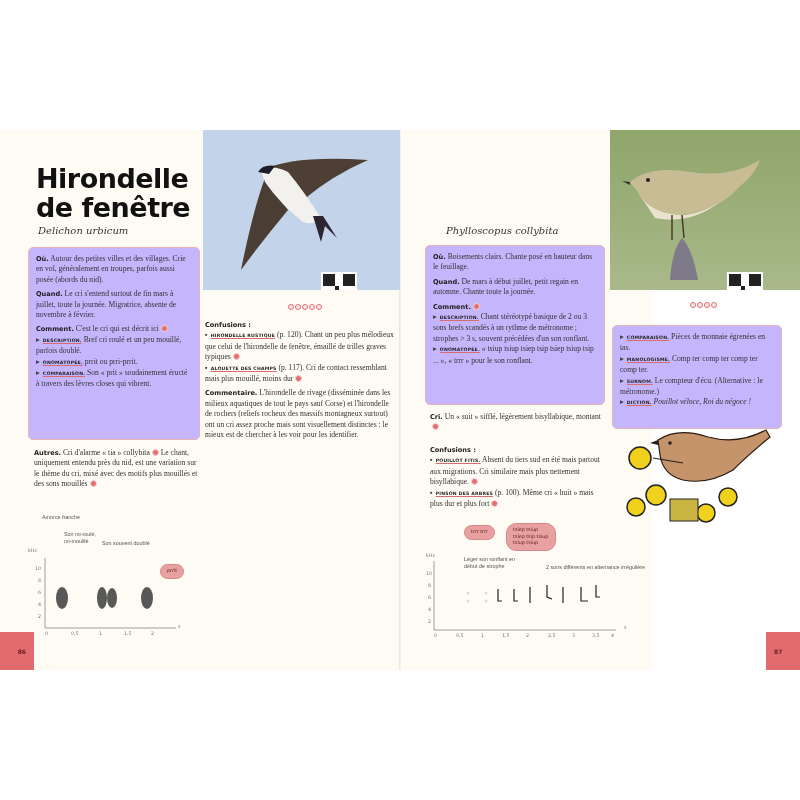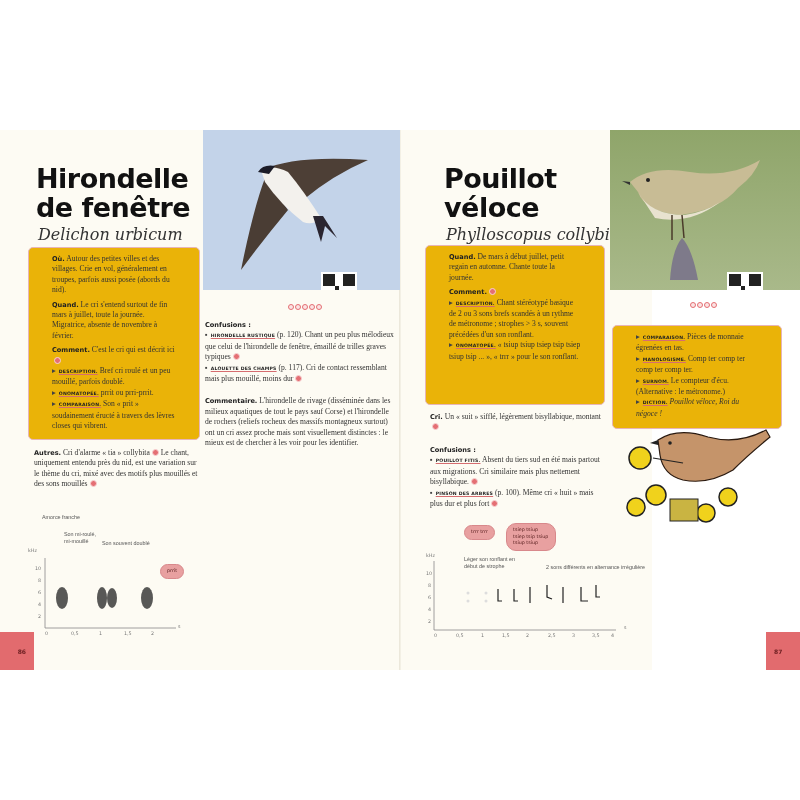--- a/index.html
+++ b/index.html
@@ -115,10 +115,6 @@
 
   <div class="pn" style="left:0;justify-content:flex-end;padding-right:8px">86</div>
 
-  <div class="abs title" style="left:444px;top:34px">
-    <div>Pouillot</div>
-    <div>véloce</div>
-  </div>
   <div class="abs latin" style="left:446px;top:95px">Phylloscopus collybita</div>
 
   <div class="abs photo" style="left:610px;top:0;width:190px;height:160px;background:linear-gradient(180deg,#8fa56a,#a9b98a)">

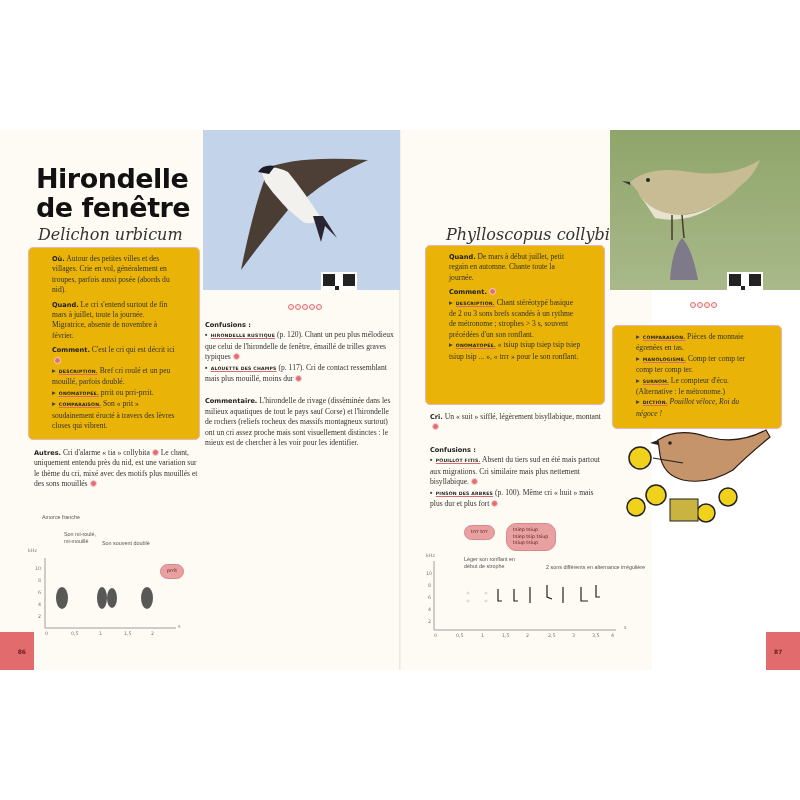--- a/index.html
+++ b/index.html
@@ -8,7 +8,7 @@
 .gutter{position:absolute;left:399px;top:0;width:2px;height:540px;background:linear-gradient(90deg,#e8e4d6,#f7f4ea)}
 .abs{position:absolute}
 .title{font-family:"DejaVu Sans",sans-serif;font-weight:bold;font-size:27px;line-height:29px;color:#111;letter-spacing:-0.5px}
-.latin{font-family:"DejaVu Serif",serif;font-style:italic;font-size:16px;color:#333}
+.latin{font-family:"DejaVu Serif",serif;font-style:italic;font-size:10px;color:#333}
 .box{border:1.5px solid #e7b5b8;border-radius:5px;background:#eab308;padding:6px 23px}
 .p{font-size:7.6px;line-height:10.4px;color:#333}
 .p + .p{margin-top:4px}

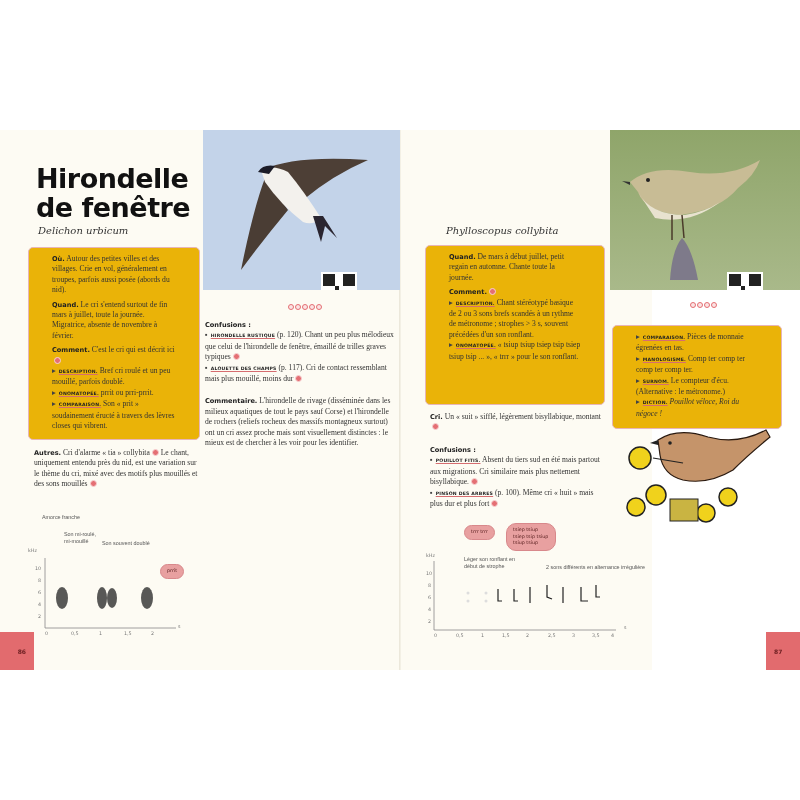--- a/index.html
+++ b/index.html
@@ -9,7 +9,7 @@
 .abs{position:absolute}
 .title{font-family:"DejaVu Sans",sans-serif;font-weight:bold;font-size:27px;line-height:29px;color:#111;letter-spacing:-0.5px}
 .latin{font-family:"DejaVu Serif",serif;font-style:italic;font-size:10px;color:#333}
-.box{border:1.5px solid #e7b5b8;border-radius:5px;background:#eab308;padding:6px 23px}
+.box{border:1.5px solid #e7b5b8;border-radius:5px;background:#c4b5fd;padding:6px 7px}
 .p{font-size:7.6px;line-height:10.4px;color:#333}
 .p + .p{margin-top:4px}
 .lbl{font-family:"DejaVu Sans",sans-serif;font-weight:bold;font-size:6.6px;color:#222}

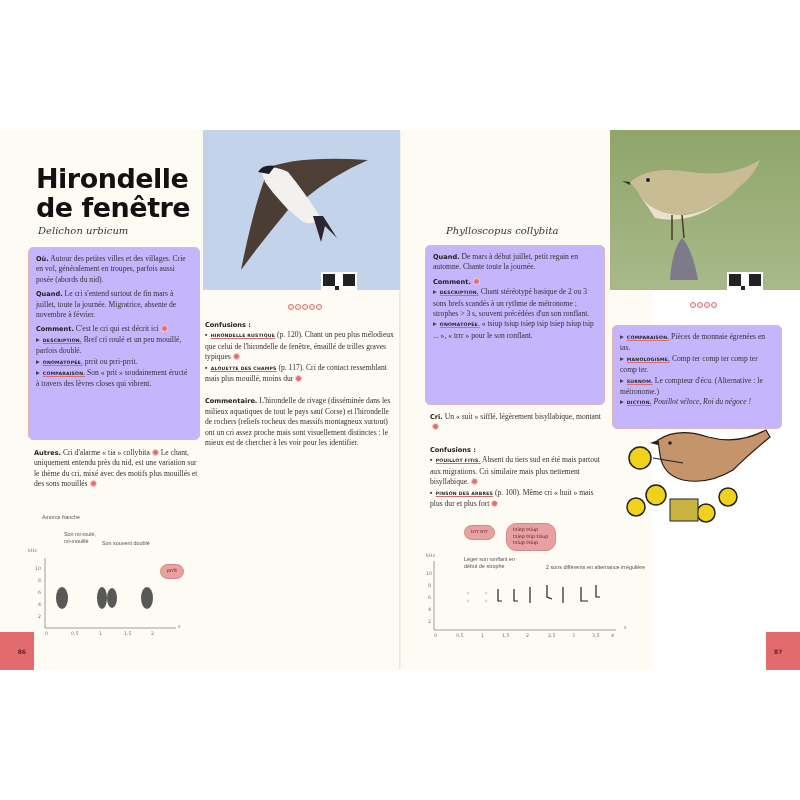--- a/index.html
+++ b/index.html
@@ -142,6 +142,7 @@
   </div>
 
   <div class="abs box" style="left:425px;top:115px;width:180px;height:160px">
+    <div class="p"><span class="lbl">Où.</span> <span>Boisements clairs. Chante posé en hauteur dans le feuillage.</span></div>
     <div class="p"><span class="lbl">Quand.</span> <span>De mars à début juillet, petit regain en automne. Chante toute la journée.</span></div>
     <div class="p"><span class="lbl">Comment.</span><span class="snd"></span><br>
       <span class="bul">▸</span><span class="tag">Description.</span> <span>Chant stéréotypé basique de 2 ou 3 sons brefs scandés à un rythme de métronome ; strophes &gt; 3 s, souvent précédées d'un son ronflant.</span><br>

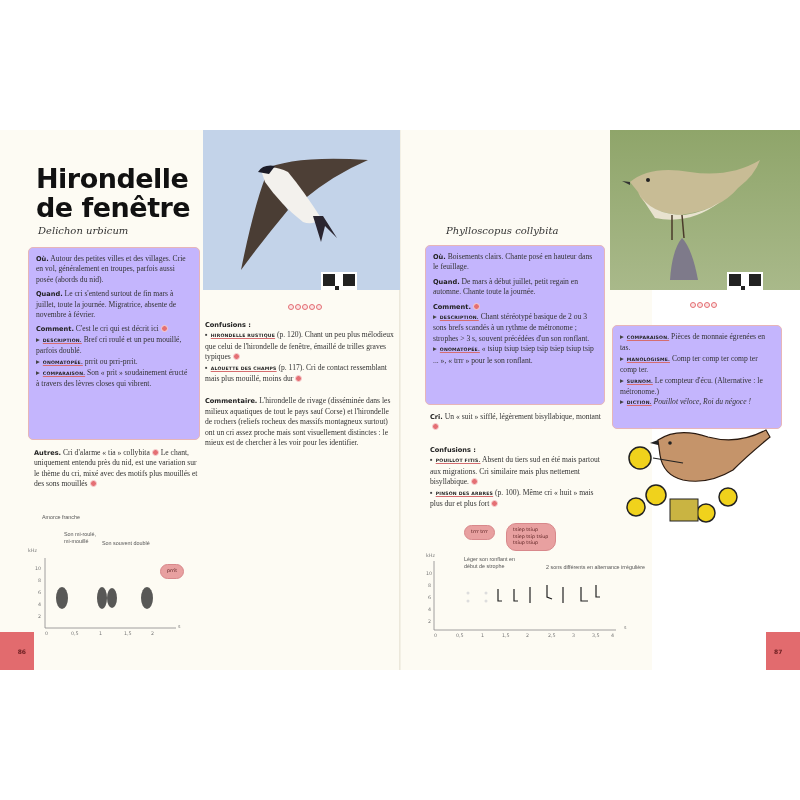--- a/index.html
+++ b/index.html
@@ -81,7 +81,7 @@
     <div class="lbl">Confusions :</div>
     <div><span class="bul">▪</span><span class="tag">Hirondelle rustique</span> <span>(p. 120). Chant un peu plus mélodieux que celui de l'hirondelle de fenêtre, émaillé de trilles graves typiques</span><span class="snd"></span></div>
     <div><span class="bul">▪</span><span class="tag">Alouette des champs</span> <span>(p. 117). Cri de contact ressemblant mais plus mouillé, moins dur</span><span class="snd"></span></div>
-    <div style="margin-top:12px"><span class="lbl">Commentaire.</span> <span>L'hirondelle de rivage (disséminée dans les milieux aquatiques de tout le pays sauf Corse) et l'hirondelle de rochers (reliefs rocheux des massifs montagneux surtout) ont un cri assez proche mais sont visuellement distinctes : le mieux est de chercher à les voir pour les identifier.</span></div>
+    <div style="margin-top:4px"><span class="lbl">Commentaire.</span> <span>L'hirondelle de rivage (disséminée dans les milieux aquatiques de tout le pays sauf Corse) et l'hirondelle de rochers (reliefs rocheux des massifs montagneux surtout) ont un cri assez proche mais sont visuellement distinctes : le mieux est de chercher à les voir pour les identifier.</span></div>
   </div>
 
   <div class="spec" style="left:28px;top:384px;width:180px;height:124px">

